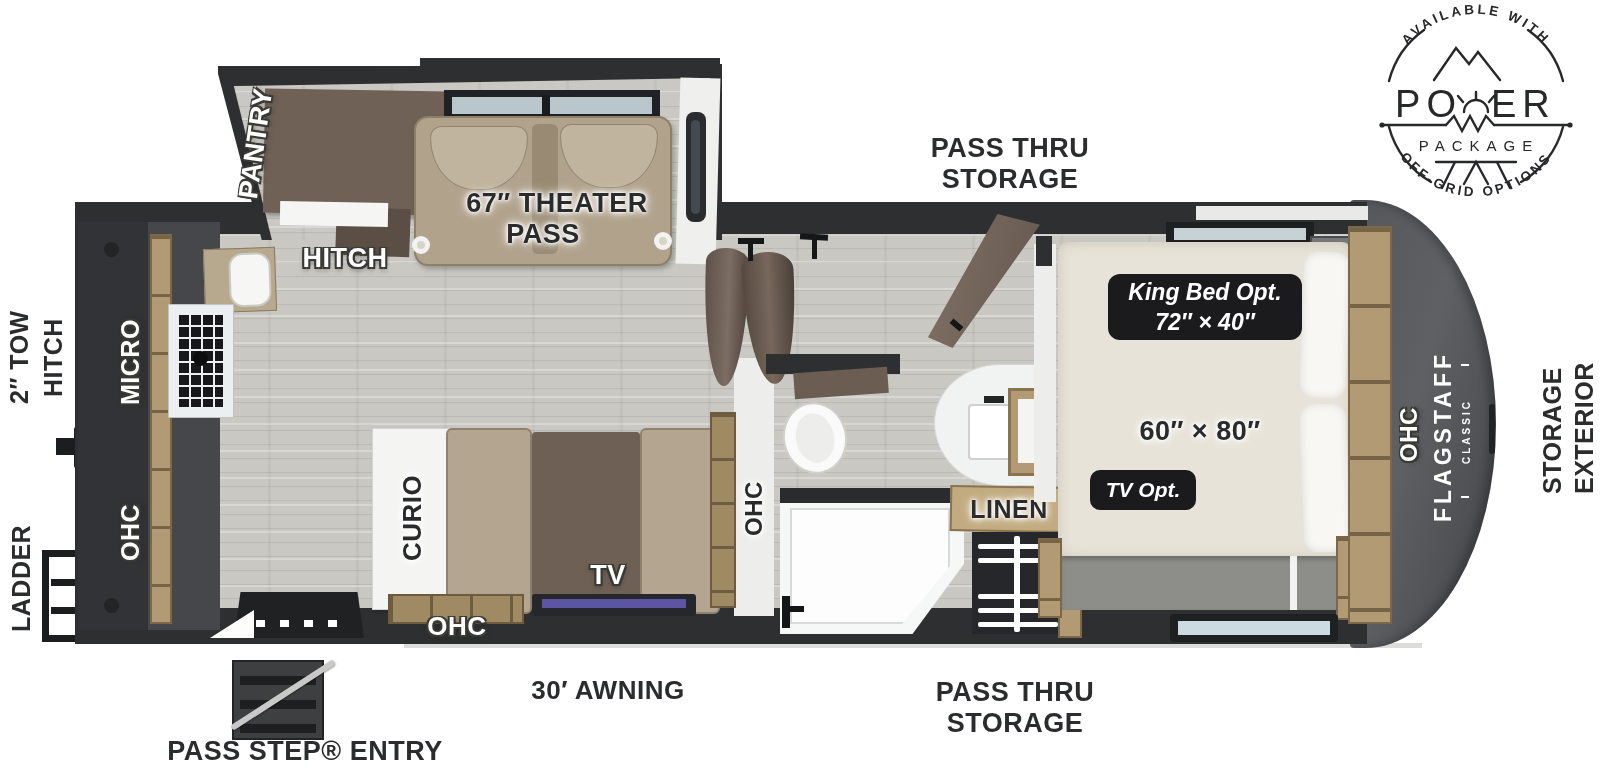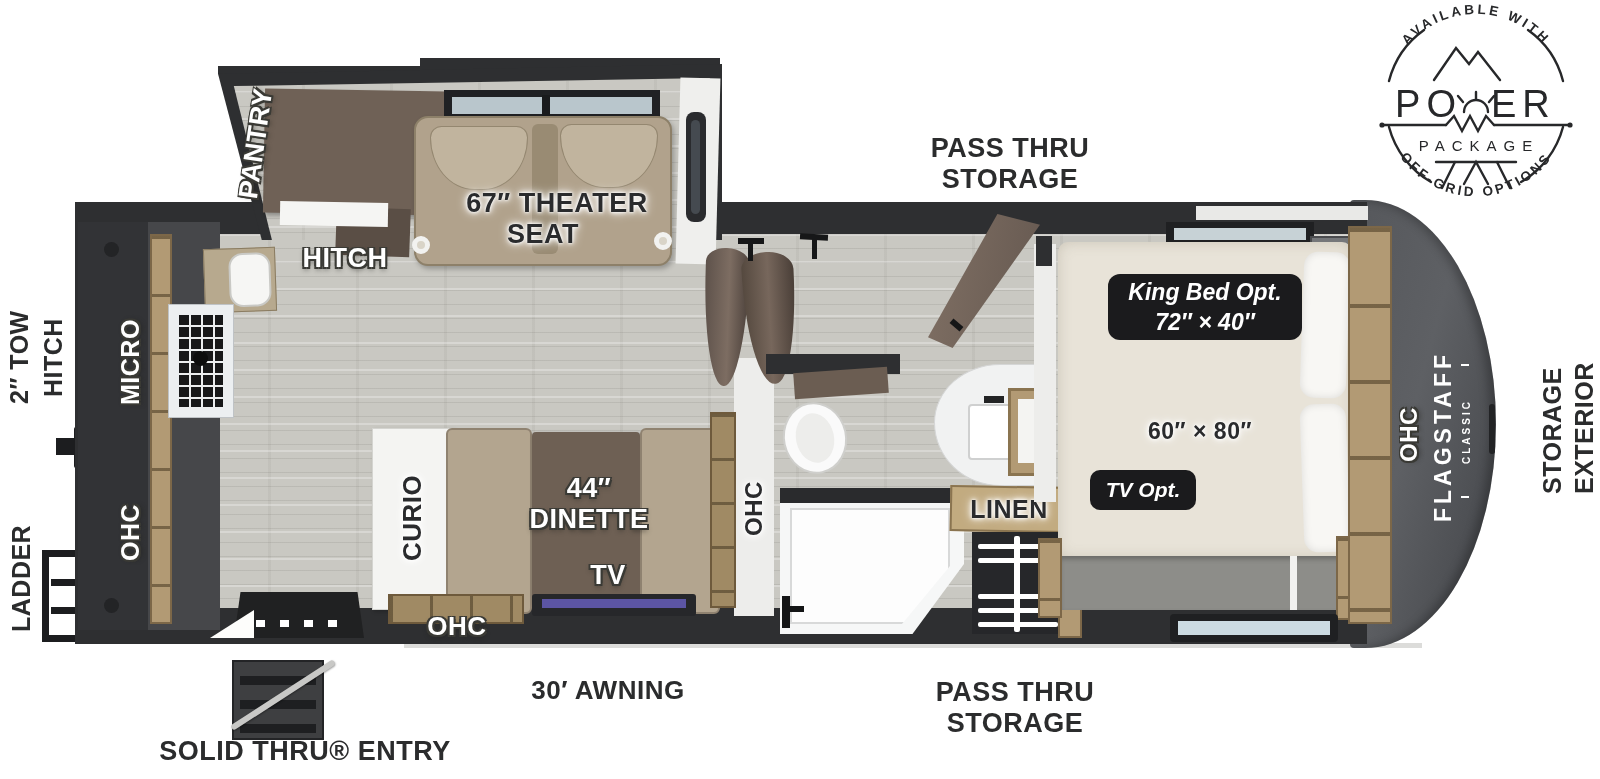--- a/index.html
+++ b/index.html
@@ -144,7 +144,7 @@
   <div class="abs" style="left:654px;top:232px;width:18px;height:18px;border:5px solid #f2f2f0;border-radius:50%;box-sizing:border-box;background:#d9d4c8;"></div>
   <div class="abs flex" style="left:436px;top:184px;width:214px;height:70px;flex-direction:column;">
     <div class="dg" style="font-size:27px;margin-left:28px;">67″ THEATER</div>
-    <div class="dg" style="font-size:27px;">SEAT</div>
+    <div class="dg" style="font-size:27px;">PASS</div>
   </div>
   <div class="abs" style="left:678px;top:78px;width:40px;height:186px;background:#efefed;transform:rotate(1.5deg);"></div>
   <div class="abs" style="left:686px;top:112px;width:20px;height:110px;background:#2a2b2e;border-radius:8px;">

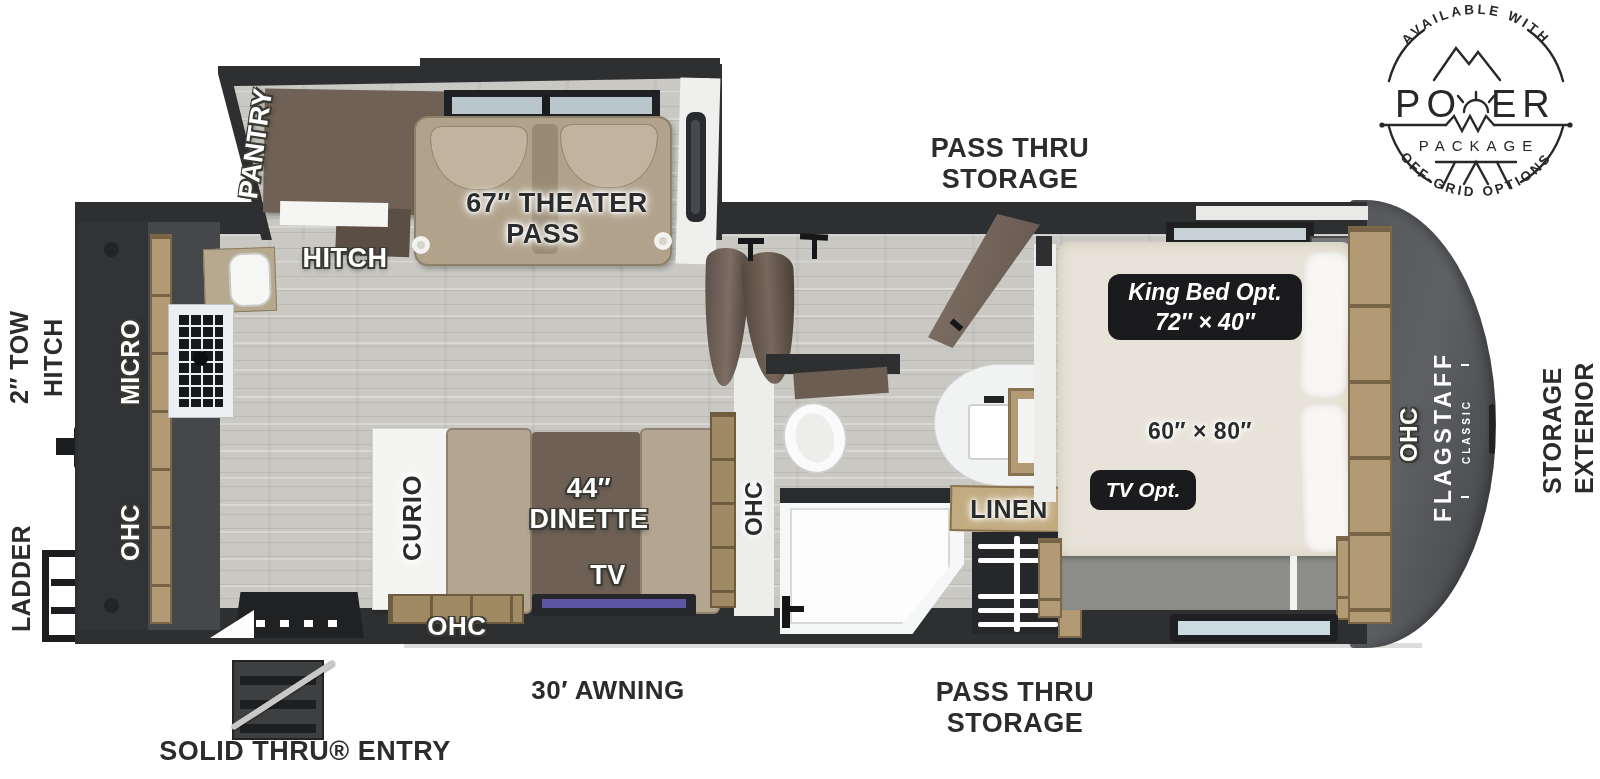--- a/index.html
+++ b/index.html
@@ -258,7 +258,7 @@
   </div>
 
   <div class="abs flex" style="left:1100px;top:392px;width:200px;height:78px;flex-direction:column;line-height:38px;">
-    <div class="dg" style="font-size:23px;text-align:center;">60″ × 80″</div>
+    <div class="dg" style="font-size:27px;text-align:center;">60″ × 80″</div>
   </div>
 
   <div class="abs badge flex" style="left:1090px;top:470px;width:106px;height:40px;font-size:21px;border-radius:10px;">TV Opt.</div>

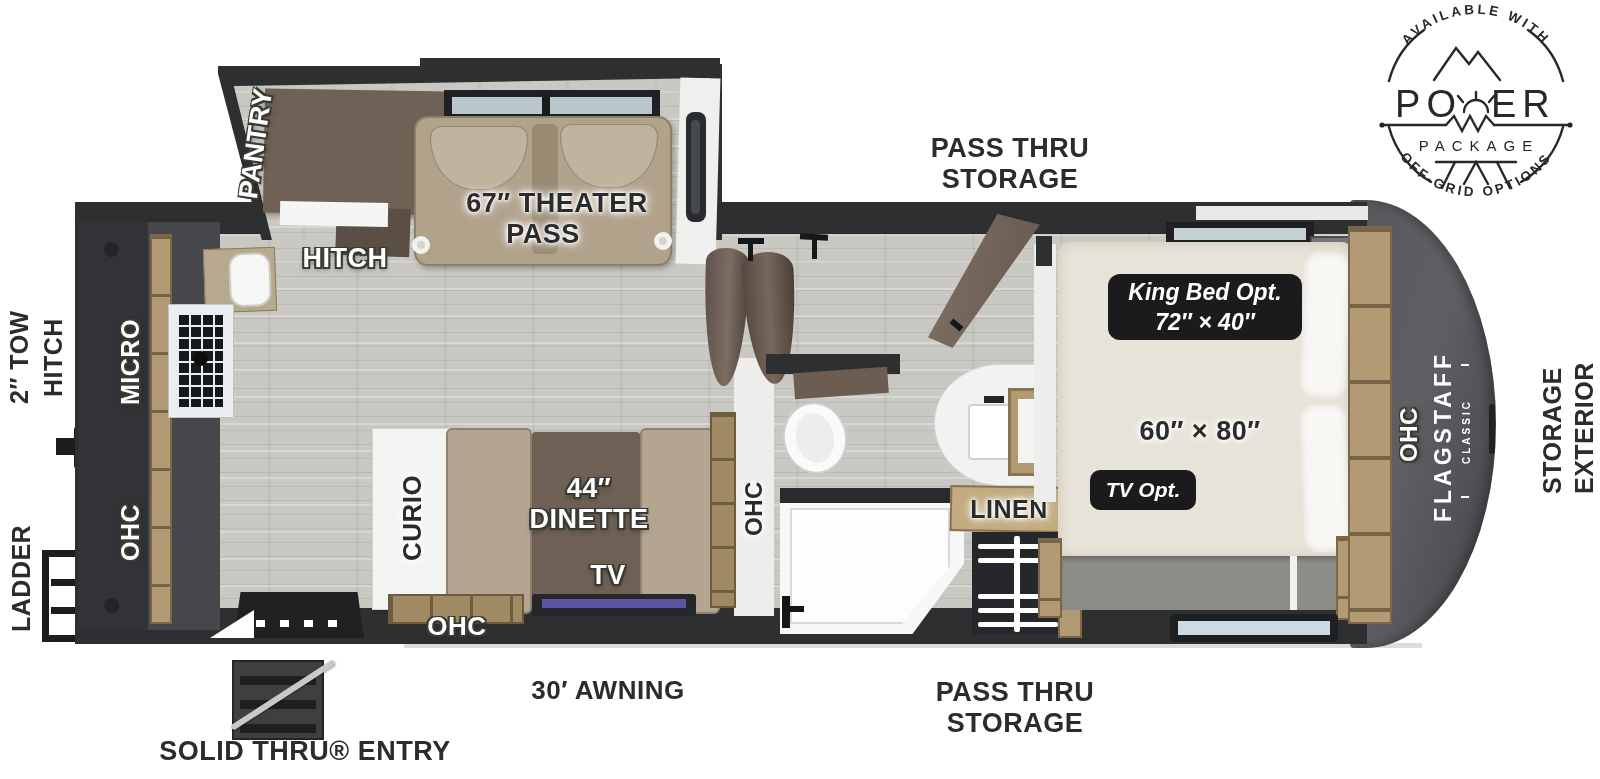--- a/index.html
+++ b/index.html
@@ -180,10 +180,6 @@
   <div class="abs" style="left:446px;top:428px;width:86px;height:186px;background:#b3a58f;border:2px solid #8f8270;border-radius:6px;box-sizing:border-box;"></div>
   <div class="abs" style="left:532px;top:432px;width:108px;height:172px;background:#6e6054;border-radius:4px;box-shadow:2px 2px 4px rgba(0,0,0,.3);"></div>
   <div class="abs" style="left:640px;top:428px;width:80px;height:186px;background:#b3a58f;border:2px solid #8f8270;border-radius:6px;box-sizing:border-box;"></div>
-  <div class="abs flex" style="left:516px;top:468px;width:146px;height:72px;flex-direction:column;">
-    <div class="ow" style="font-size:27px;">44″</div>
-    <div class="ow" style="font-size:27px;">DINETTE</div>
-  </div>
   <div class="abs flex ow" style="left:582px;top:558px;width:52px;height:34px;font-size:27px;">TV</div>
 
   <div class="abs" style="left:532px;top:594px;width:164px;height:22px;background:#26272a;border-radius:3px;">

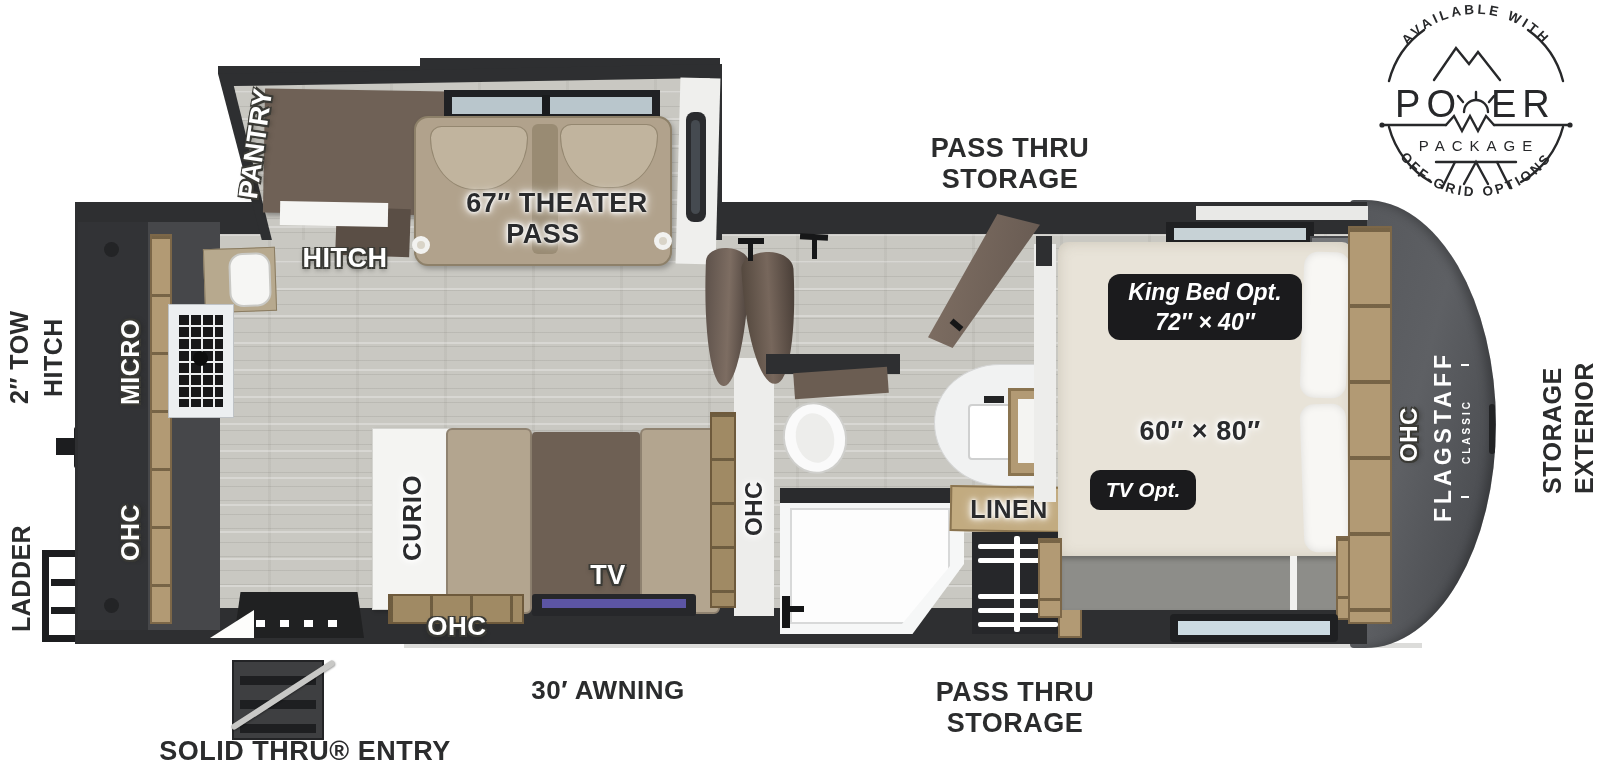--- a/index.html
+++ b/index.html
@@ -85,7 +85,7 @@
     <div class="ext" style="font-size:27px;">STORAGE</div>
   </div>
   <div class="abs flex ext" style="left:488px;top:674px;width:240px;height:32px;font-size:26px;">30′ AWNING</div>
-  <div class="abs flex ext" style="left:150px;top:733px;width:310px;height:36px;font-size:27px;">SOLID THRU® ENTRY</div>
+  <div class="abs flex ext" style="left:150px;top:733px;width:310px;height:36px;font-size:27px;">PASS STEP® ENTRY</div>
   <div class="abs flex vt ext" style="left:2px;top:286px;width:34px;height:142px;font-size:25px;">2″ TOW</div>
   <div class="abs flex vt ext" style="left:36px;top:300px;width:34px;height:116px;font-size:25px;">HITCH</div>
   <div class="abs flex vt ext" style="left:4px;top:506px;width:34px;height:144px;font-size:25px;">LADDER</div>

